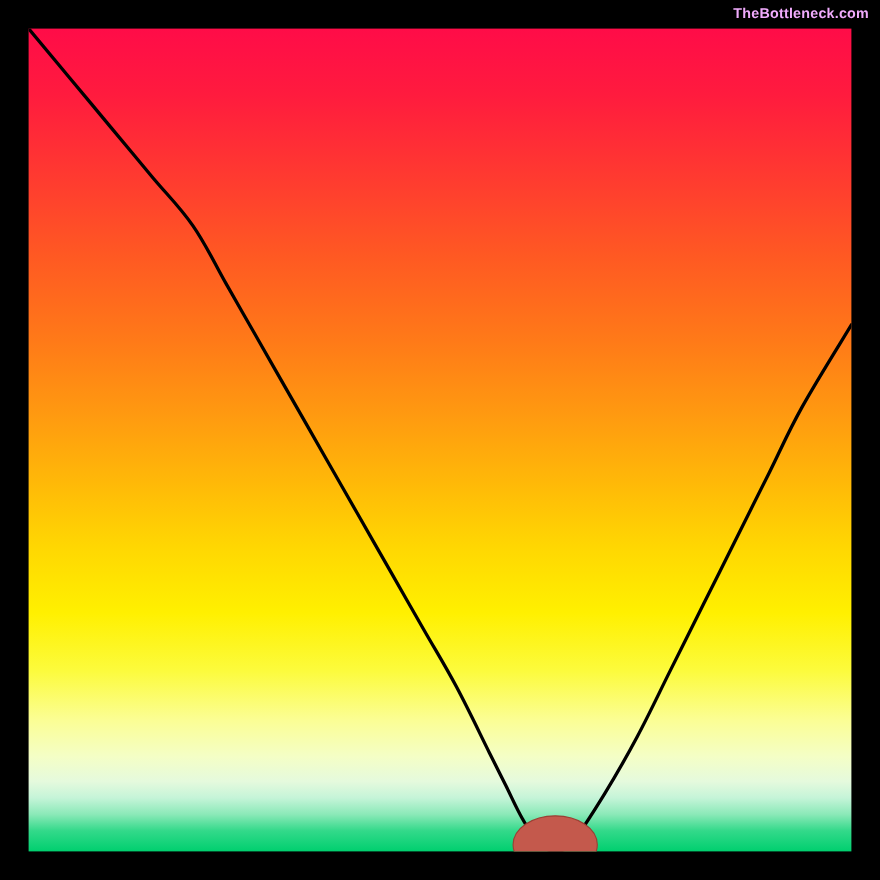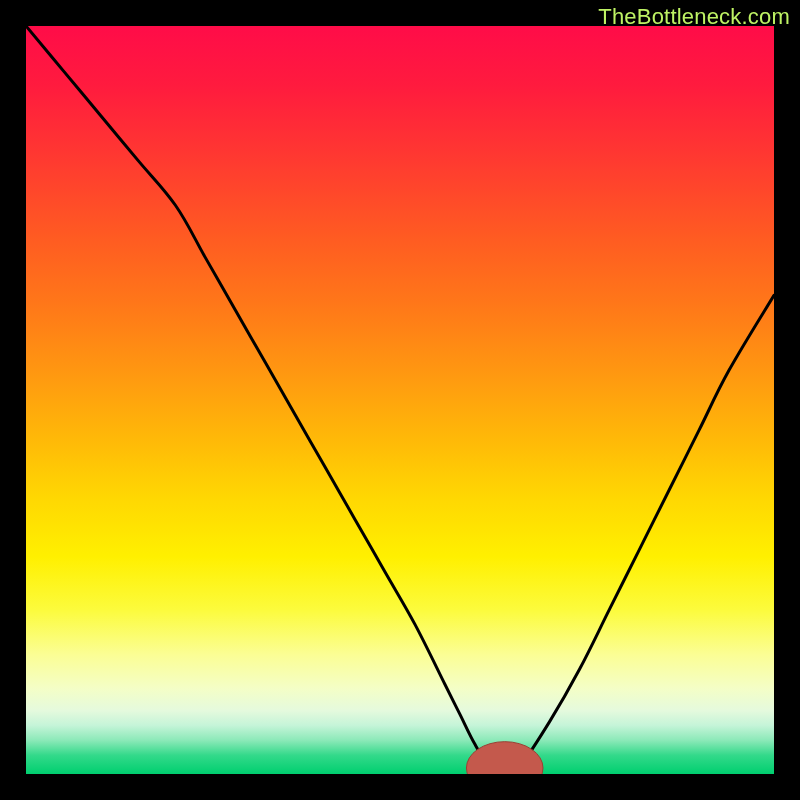--- a/index.html
+++ b/index.html
@@ -50,9 +50,9 @@
     position: absolute;
     top: 4px;
     right: 10px;
-    color: #bef264;
-    font-size: 22px;
-    font-weight: 400;
+    color: #f0abfc;
+    font-size: 13px;
+    font-weight: 700;
     letter-spacing: 0.2px;
     user-select: none;
   }

